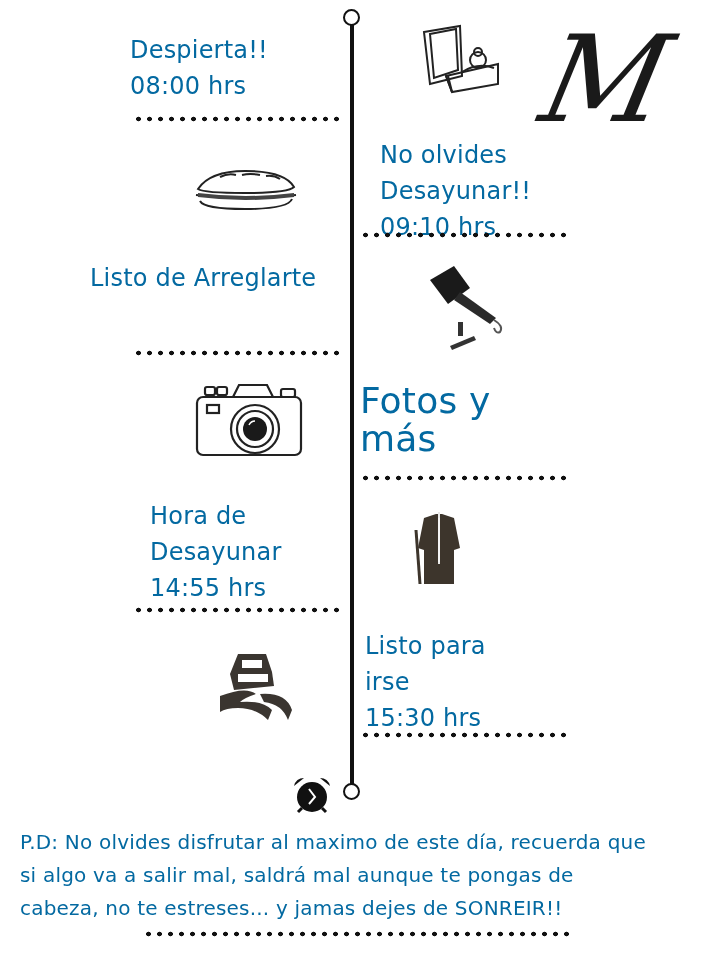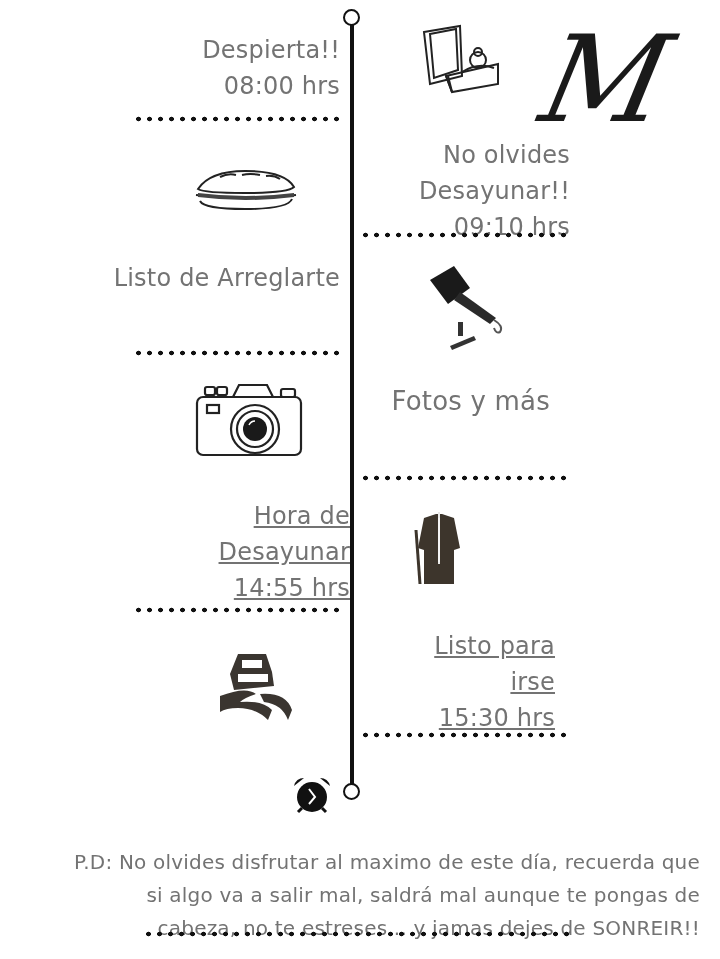--- a/index.html
+++ b/index.html
@@ -6,8 +6,8 @@
   body { width:720px; height:959px; position:relative; overflow:hidden;
          font-family:"DejaVu Sans", sans-serif; color:#1a1a1a; }
   .abs { position:absolute; }
-  .txt { font-family:"DejaVu Sans", sans-serif; font-weight:normal; text-align:right;
-         color:#737373; letter-spacing:0.2px; line-height:36px; font-size:24px; }
+  .txt { font-family:"DejaVu Sans", sans-serif; font-weight:normal; text-align:left;
+         color:#0369a1; letter-spacing:0.2px; line-height:36px; font-size:24px; }
   .line { position:absolute; left:350px; top:22px; width:4px; height:765px; background:#111; }
   .node { position:absolute; width:13px; height:13px; border:2.5px solid #111; border-radius:50%; background:#fff; }
   .dots { position:absolute; height:6px;

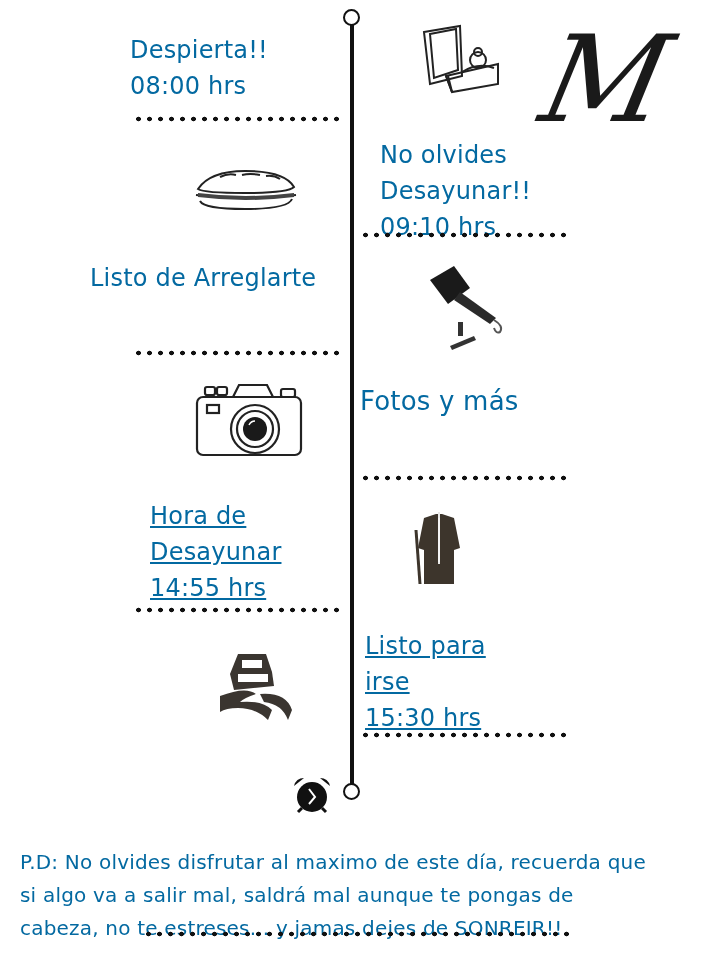--- a/index.html
+++ b/index.html
@@ -90,7 +90,7 @@
   <path d="M56 42 Q58 38 62 38" stroke="#fff" stroke-width="1.5" fill="none"></path>
 </svg>
 
-<div class="abs txt" style="left:360px;top:382px;width:190px;font-size:26px;line-height:38px;">
+<div class="abs txt" style="left:360px;top:382px;width:190px;font-size:36px;line-height:38px;">
   <div>Fotos y más</div>
 </div>
 <div class="dots" style="left:360px;top:475px;width:210px;"></div>

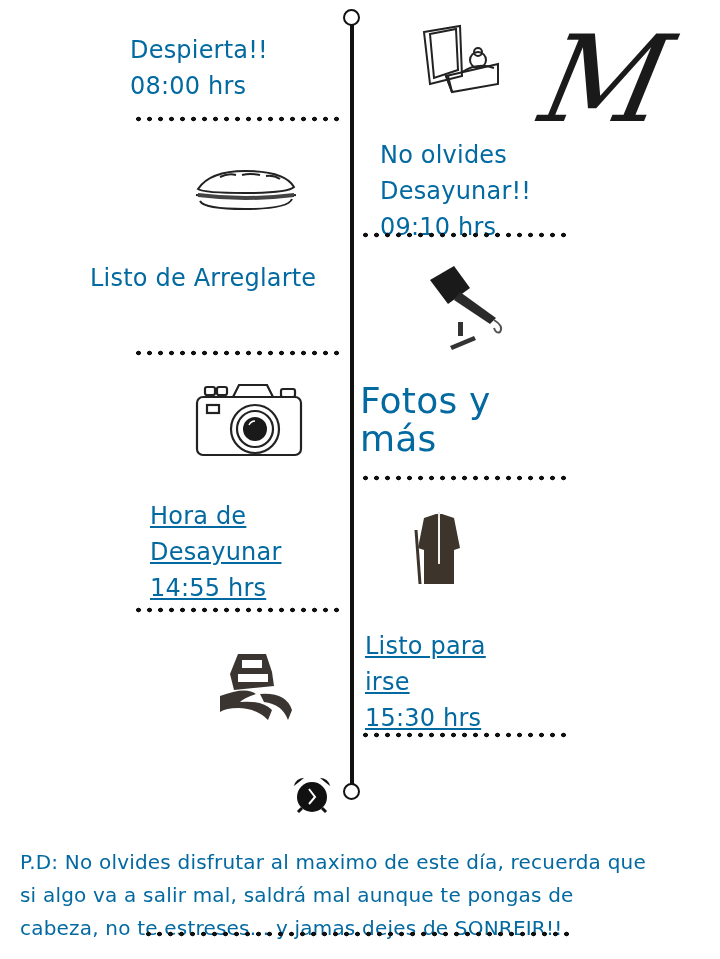--- a/index.html
+++ b/index.html
@@ -95,7 +95,7 @@
 </div>
 <div class="dots" style="left:360px;top:475px;width:210px;"></div>
 
-<div class="abs txt" style="left:150px;top:498px;width:200px;text-decoration:underline;">
+<div class="abs txt" style="left:150px;top:498px;width:200px;">
   <div>Hora de</div>
   <div>Desayunar</div>
   <div>14:55 hrs</div>

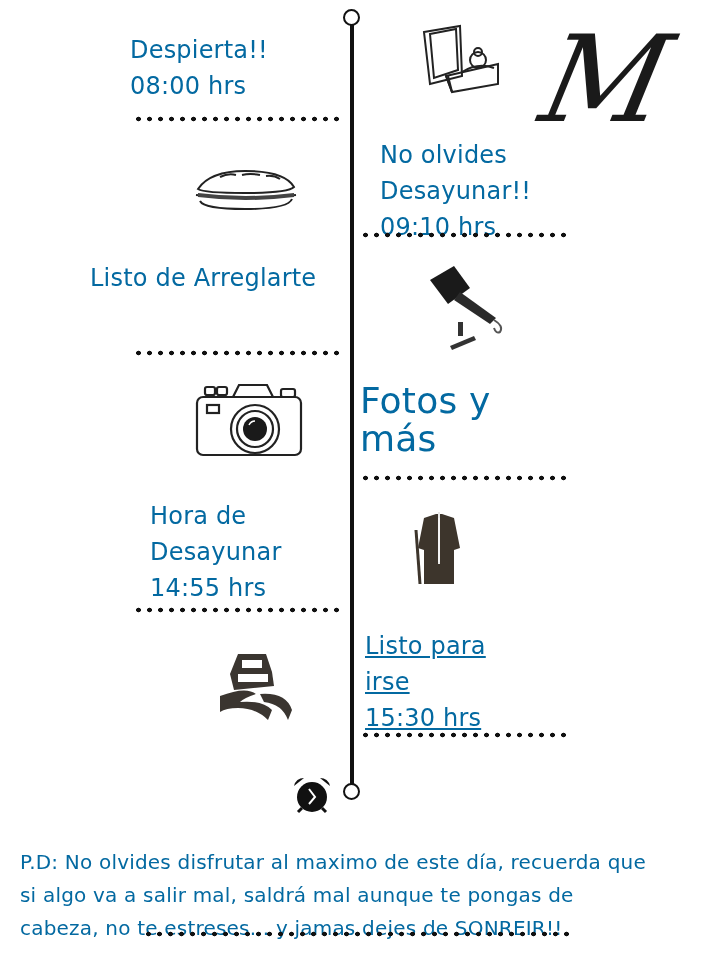--- a/index.html
+++ b/index.html
@@ -119,7 +119,7 @@
   <rect x="22" y="24" width="30" height="8" fill="#fff"></rect>
 </svg>
 
-<div class="abs txt" style="left:365px;top:628px;width:190px;text-decoration:underline;">
+<div class="abs txt" style="left:365px;top:628px;width:190px;">
   <div>Listo para</div>
   <div>irse</div>
   <div>15:30 hrs</div>

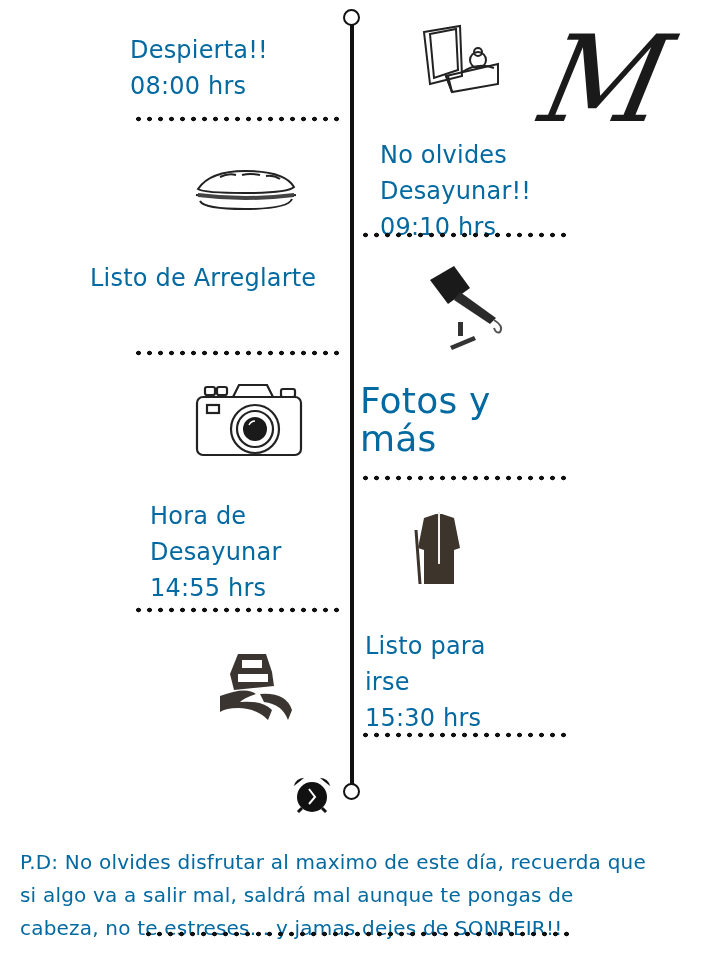--- a/index.html
+++ b/index.html
@@ -134,7 +134,7 @@
   <path d="M17 13 L23 21 L17 28" fill="none" stroke="#fff" stroke-width="2"></path>
 </svg>
 
-<div class="abs txt pd" style="left:20px;top:846px;width:680px;">
+<div class="abs txt pd" style="left:20px;top:826px;width:680px;">
   <div>P.D: No olvides disfrutar al maximo de este día, recuerda que</div>
   <div>si algo va a salir mal, saldrá mal aunque te pongas de</div>
   <div>cabeza, no te estreses... y jamas dejes de SONREIR!!</div>

